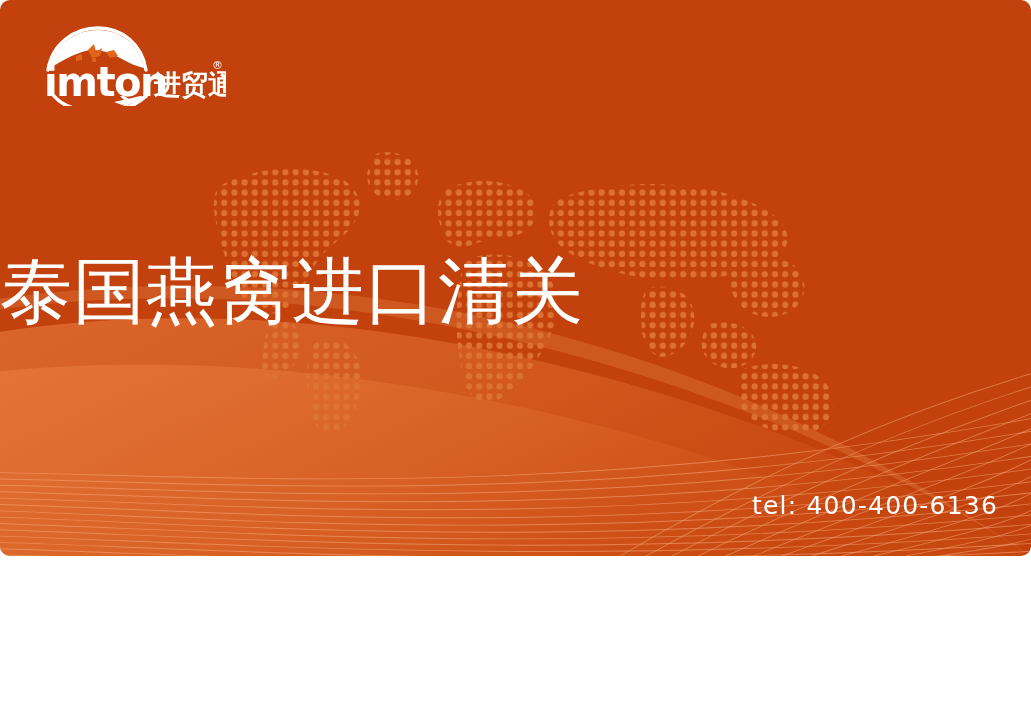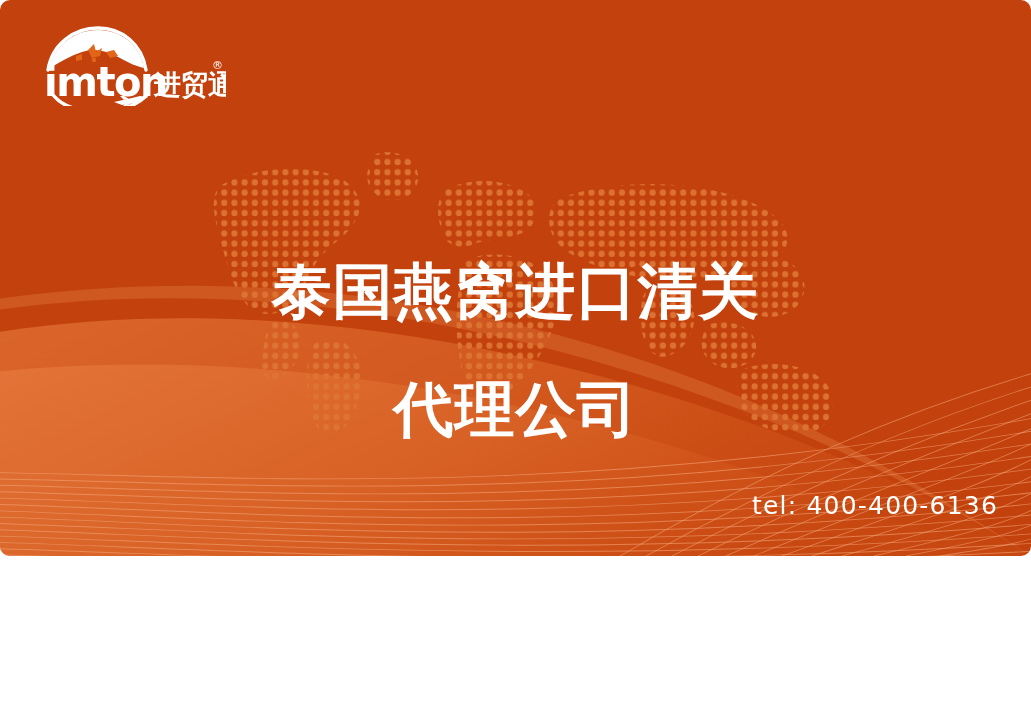--- a/index.html
+++ b/index.html
@@ -62,12 +62,12 @@
     left: 0;
     top: 232px;
     width: 1031px;
-    text-align: center;
+    text-align: left;
     color: #ffffff;
     font-family: "DejaVu Sans", "Liberation Sans", sans-serif;
-    font-size: 60px;
+    font-size: 72px;
     line-height: 118px;
-    font-weight: 700;
+    font-weight: 400;
     letter-spacing: 1px;
     white-space: nowrap;
   }

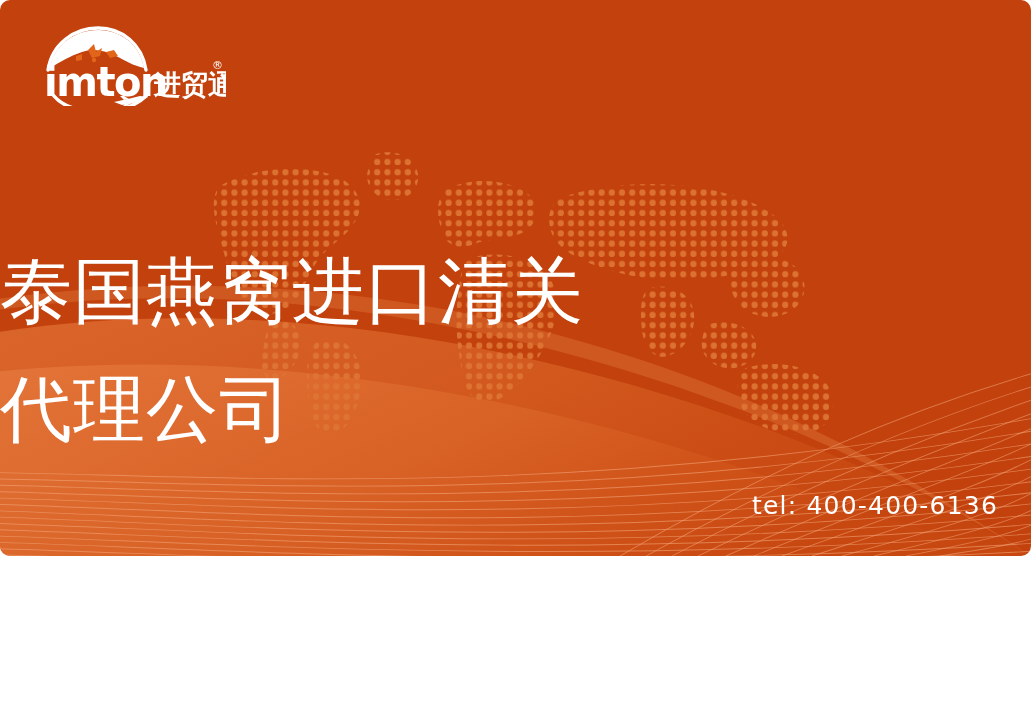--- a/index.html
+++ b/index.html
@@ -220,7 +220,6 @@
 
   <div id="headline">
     <span class="hl-line">泰国燕窝进口清关</span>
-    <span class="hl-line">代理公司</span>
   </div>
 
   <div id="phone">tel: 400-400-6136</div>

